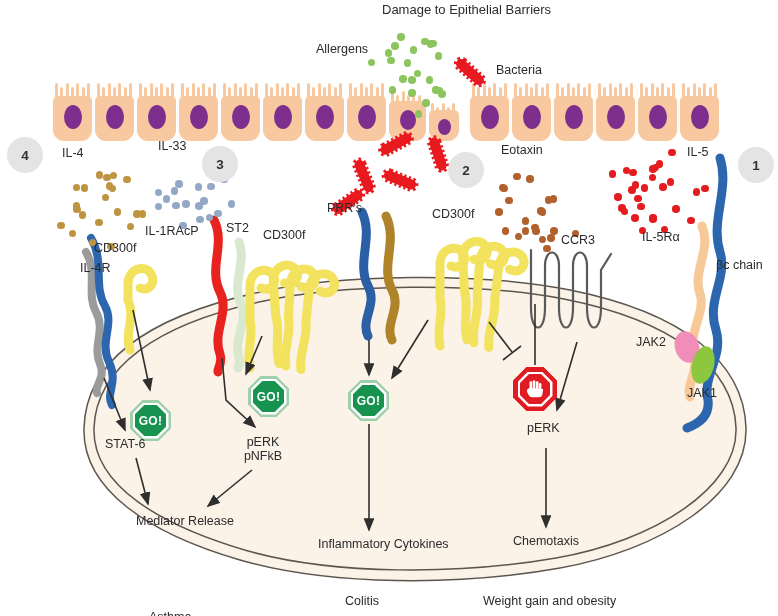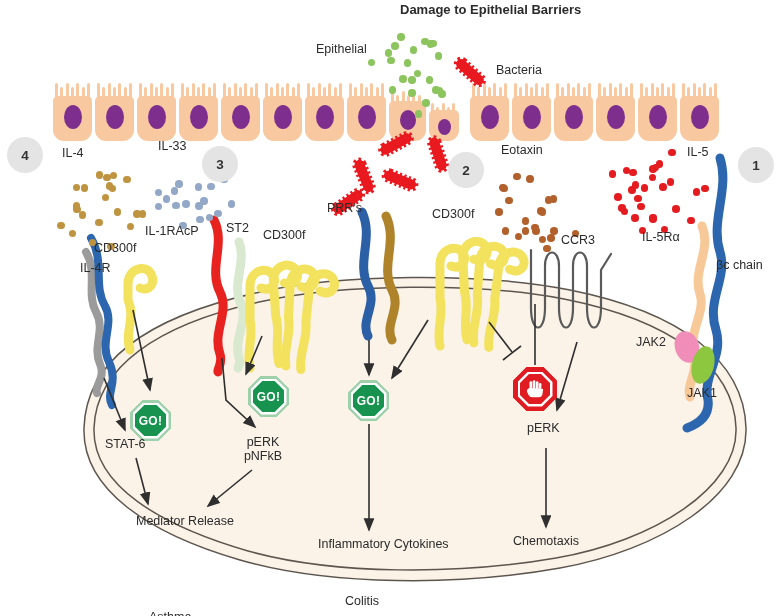--- a/index.html
+++ b/index.html
@@ -447,7 +447,7 @@
       <span>1</span>
     </div>
 
-  <div class="lbl title" style="left:400px;top:3px;font-weight:bold;">Damage to Epithelial Barriers</div>
+  <div class="lbl title" style="left:382px;top:3px;">Damage to Epithelial Barriers</div>
   <div class="lbl" style="left:316px;top:42px;">Epithelial</div>
   <div class="lbl" style="left:496px;top:63px;">Bacteria</div>
 

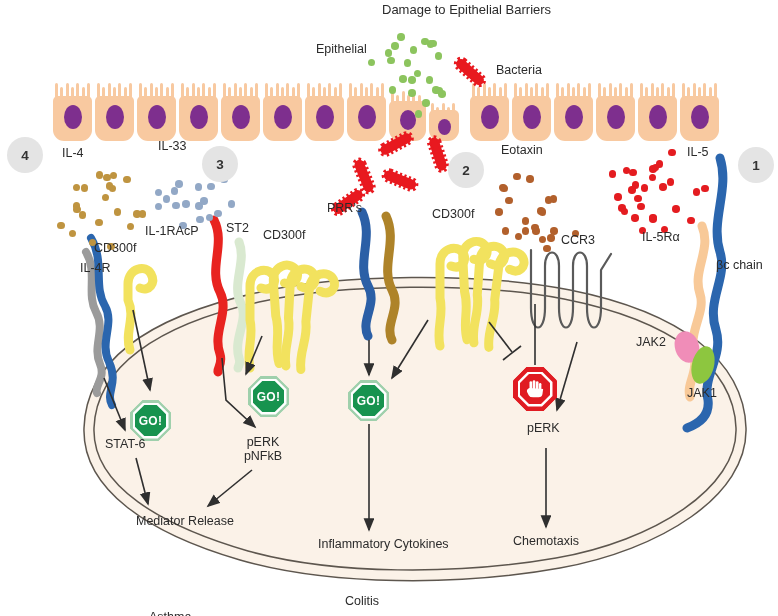--- a/index.html
+++ b/index.html
@@ -448,7 +448,7 @@
     </div>
 
   <div class="lbl title" style="left:382px;top:3px;">Damage to Epithelial Barriers</div>
-  <div class="lbl" style="left:316px;top:42px;">Epithelial</div>
+  <div class="lbl" style="left:316px;top:42px;">Allergens</div>
   <div class="lbl" style="left:496px;top:63px;">Bacteria</div>
 
   <div class="lbl" style="left:62px;top:146px;">IL-4</div>

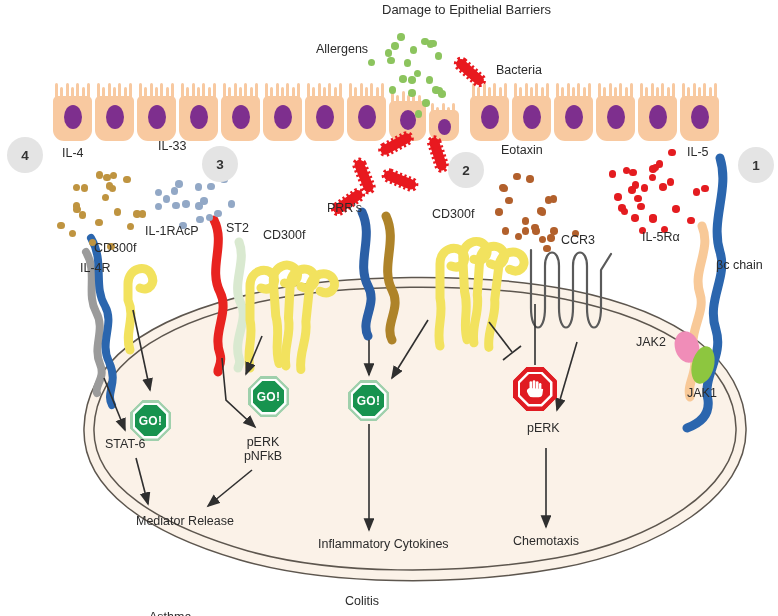--- a/index.html
+++ b/index.html
@@ -482,6 +482,7 @@
 
   <div class="lbl" style="left:149px;top:571px;margin-top:39px;">Asthma</div>
   <div class="lbl" style="left:345px;top:594px;">Colitis</div>
+  <div class="lbl" style="left:483px;top:594px;">Weight gain and obesity</div>
 </div>
 
 </body></html>

